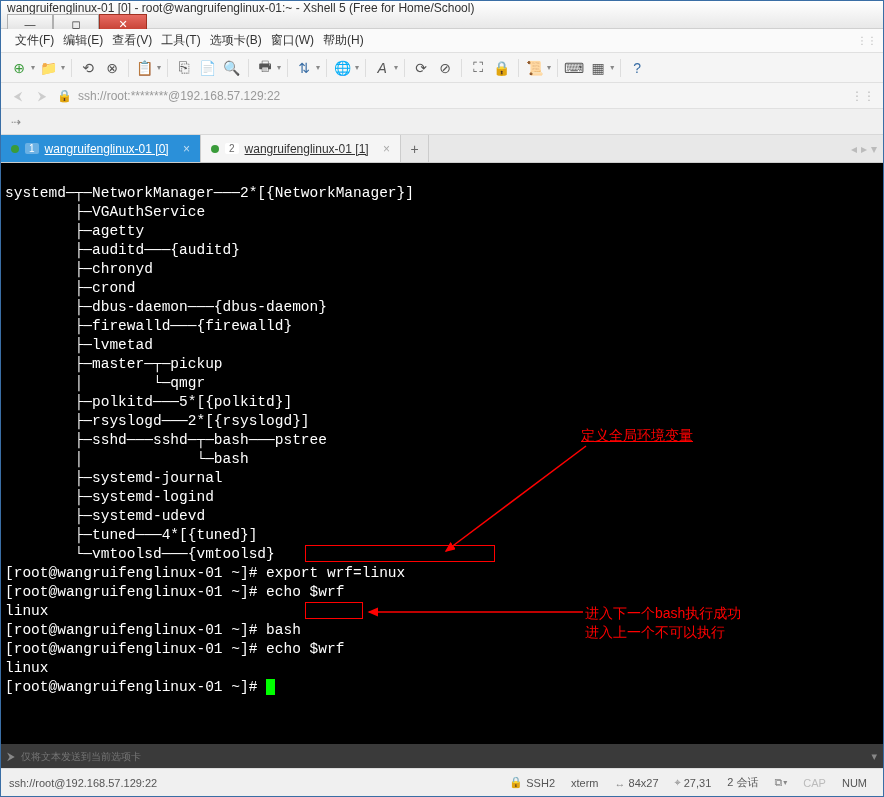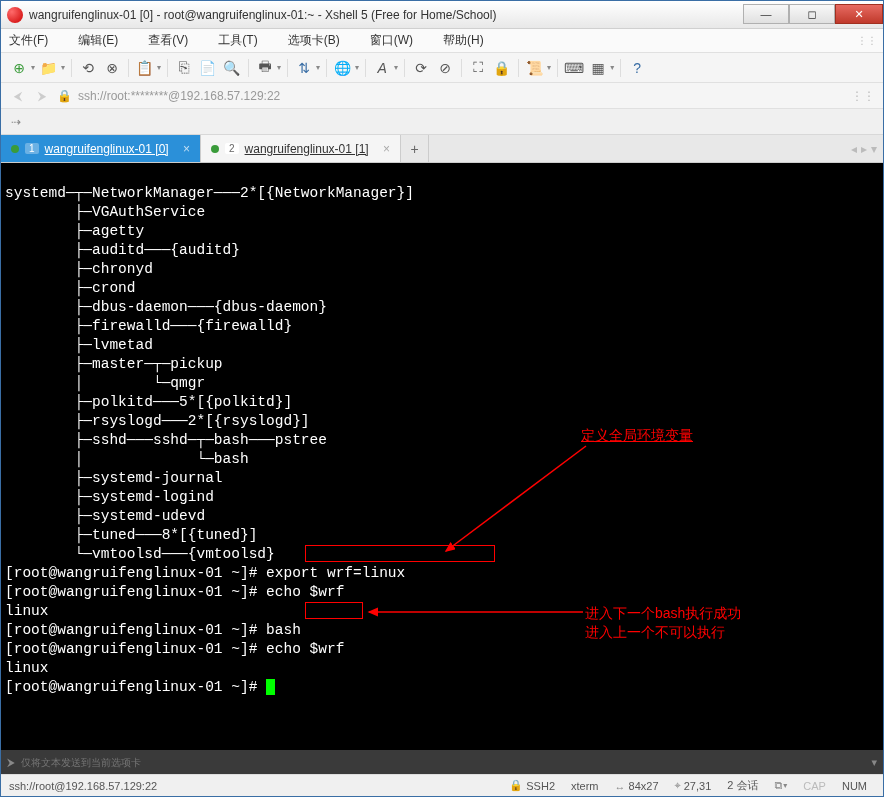--- a/index.html
+++ b/index.html
@@ -5,7 +5,7 @@
 * { margin: 0; padding: 0; box-sizing: border-box; }
 body { font-family: "Microsoft YaHei", Tahoma, sans-serif; font-size: 12px; background: #888; width: 884px; height: 797px; overflow: hidden; }
 .window { background: #fff; border: 1px solid #3a6ea5; width: 884px; height: 797px; display: flex; flex-direction: column; }
-.titlebar { background: linear-gradient(#fff,#e8e8e8); height: 28px; display: flex; align-items: center; padding: 0 0 0 6px; border-bottom: 1px solid #d0d0d0; }
+.titlebar { background: linear-gradient(#fff,#e8e8e8); height: 28px; display: flex; align-items: flex-start; padding: 0 0 0 6px; border-bottom: 1px solid #d0d0d0; flex-direction: column; }
 .titlebar .app-icon { width: 16px; height: 16px; background: radial-gradient(circle at 30% 30%,#ff6b6b,#c00); border-radius: 50%; margin-right: 6px; }
 .titlebar .title { flex: 1; font-size: 12px; color: #333; }
 .winbtns { display: flex; }

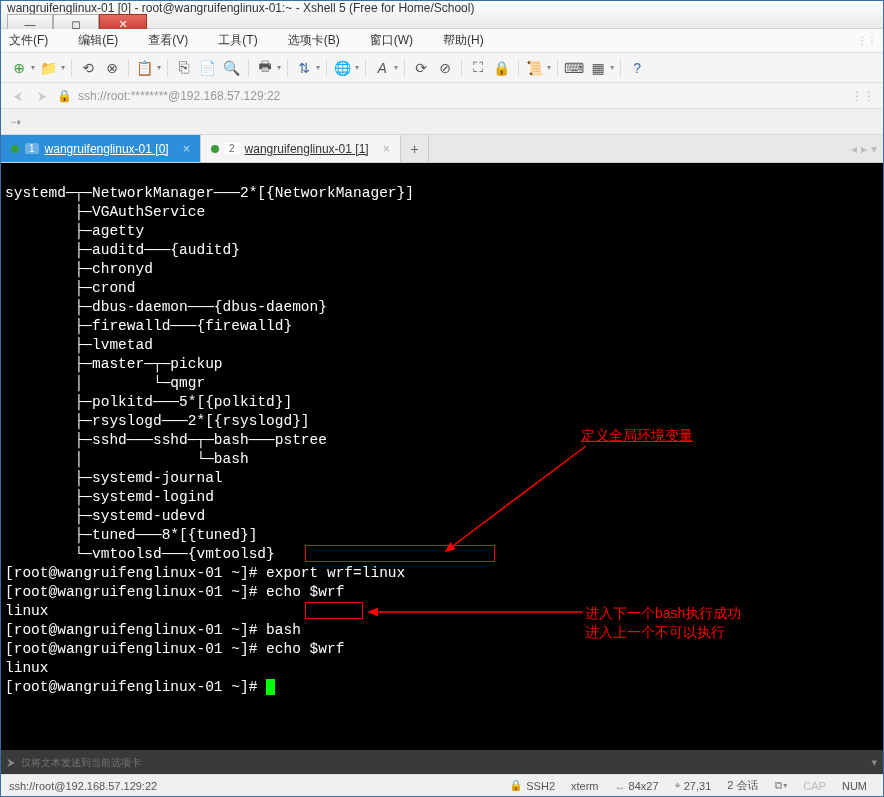--- a/index.html
+++ b/index.html
@@ -11,7 +11,7 @@
 .winbtns { display: flex; }
 .winbtn { width: 46px; height: 20px; border: 1px solid #b0b0b0; background: linear-gradient(#f8f8f8,#e0e0e0); display: flex; align-items: center; justify-content: center; font-size: 11px; color: #333; margin-top: -1px; }
 .winbtn.close { background: linear-gradient(#e76b62,#c0392b); color: #fff; border-color: #a03020; width: 48px; }
-.menubar { height: 24px; display: flex; align-items: center; padding: 0 4px; gap: 22px; border-bottom: 1px solid #e0e0e0; background: #fafafa; position: relative; }
+.menubar { height: 24px; display: flex; align-items: center; padding: 0 10px; gap: 1px; border-bottom: 1px solid #e0e0e0; background: #fafafa; position: relative; }
 .menubar .menu { font-size: 12px; color: #333; padding: 2px 4px; }
 .menubar .grip { position: absolute; right: 6px; top: 6px; color: #bbb; font-size: 10px; }
 .toolbar { height: 30px; display: flex; align-items: center; padding: 0 8px; gap: 4px; border-bottom: 1px solid #e0e0e0; background: #f5f5f5; }

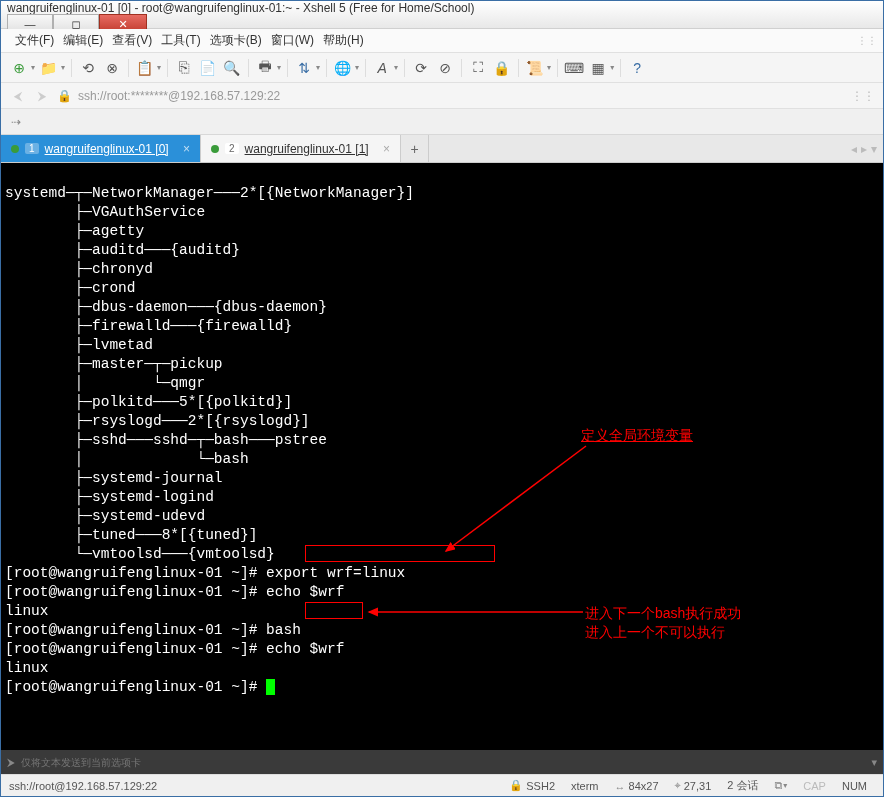--- a/index.html
+++ b/index.html
@@ -176,7 +176,7 @@
 <span>        ├─systemd-journal</span>
 <span>        ├─systemd-logind</span>
 <span>        ├─systemd-udevd</span>
-<span>        ├─tuned───8*[{tuned}]</span>
+<span>        ├─tuned───4*[{tuned}]</span>
 <span>        └─vmtoolsd───{vmtoolsd}</span>
 <span>[root@wangruifenglinux-01 ~]# export wrf=linux</span>
 <span>[root@wangruifenglinux-01 ~]# echo $wrf</span>

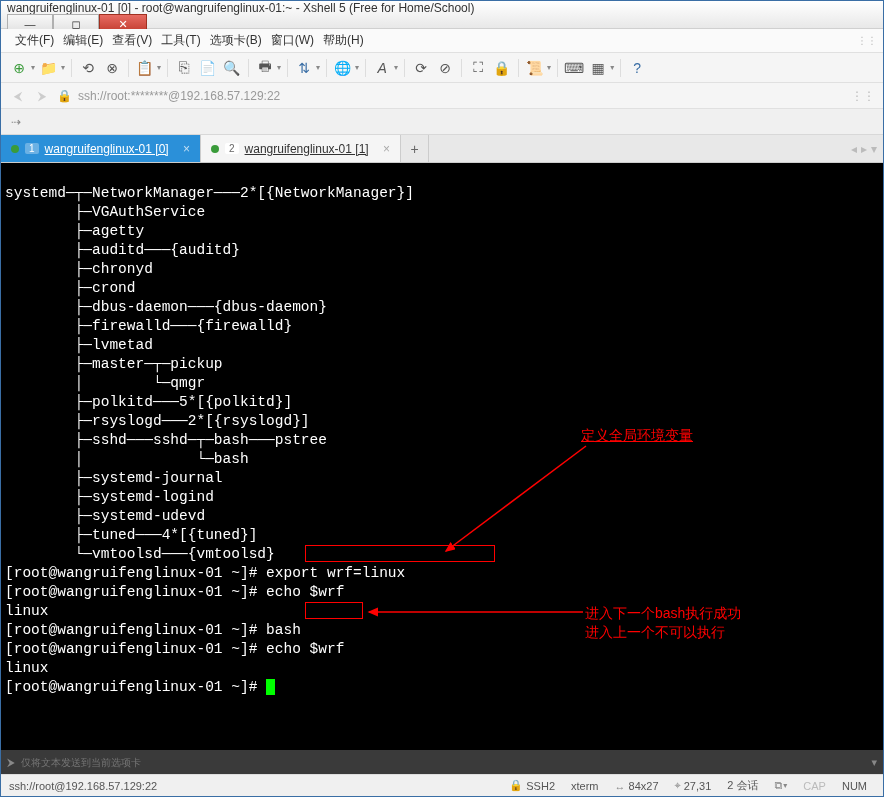--- a/index.html
+++ b/index.html
@@ -47,7 +47,7 @@
 .sendbar { height: 24px; background: #3a3a3a; display: flex; align-items: center; padding: 0 6px; gap: 6px; color: #999; font-size: 11px; }
 .sendbar .icon { color: #888; }
 .sendbar input { flex: 1; background: transparent; border: none; color: #ccc; font-size: 10px; outline: none; }
-.statusbar { height: 22px; background: #f0f0f0; border-top: 1px solid #ddd; display: flex; align-items: center; padding: 0 8px; font-size: 11px; color: #555; }
+.statusbar { height: 28px; background: #f0f0f0; border-top: 1px solid #ddd; display: flex; align-items: center; padding: 0 8px; font-size: 11px; color: #555; }
 .statusbar .left { flex: 1; }
 .statusbar .seg { padding: 0 8px; display: flex; align-items: center; gap: 3px; }
 .statusbar .icon { color: #888; font-size: 11px; }

